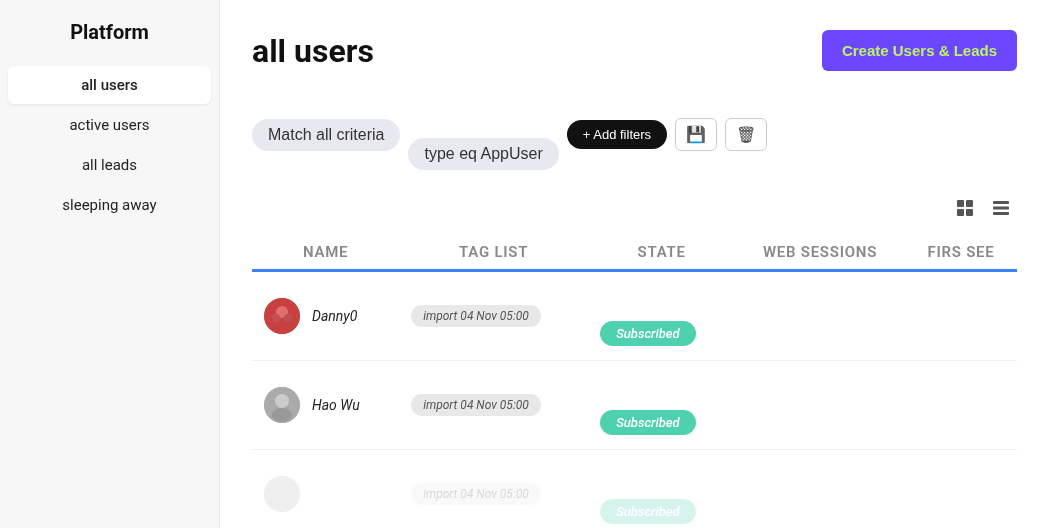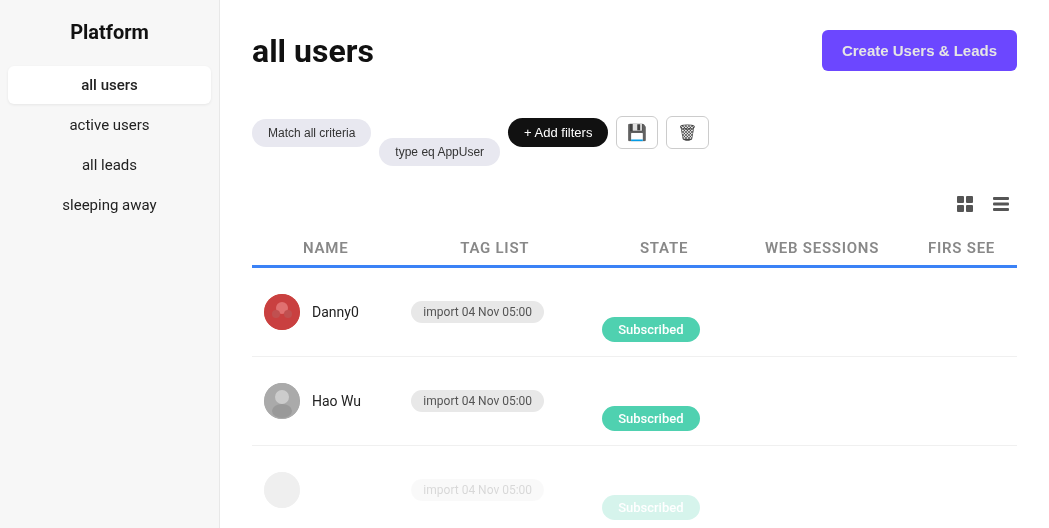--- a/index.html
+++ b/index.html
@@ -53,7 +53,7 @@
     }
     .create-btn {
       background: #6c47ff;
-      color: #e5e5e5;
+      color: #bef264;
       border: none;
       border-radius: 6px;
       padding: 12px 20px;

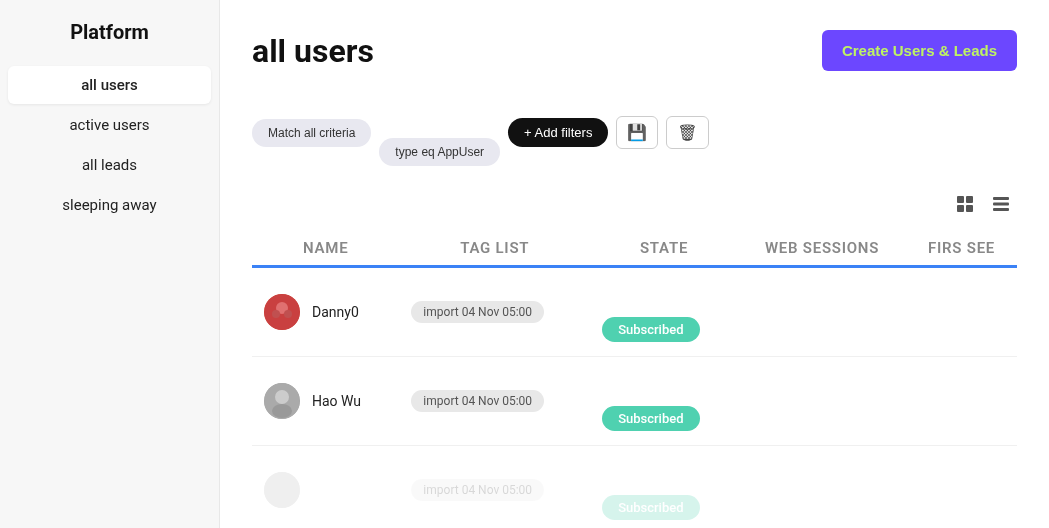--- a/index.html
+++ b/index.html
@@ -76,7 +76,7 @@
       border: none;
       border-radius: 20px;
       padding: 7px 16px;
-      font-size: 12px;
+      font-size: 16px;
       cursor: pointer;
     }
     .filter-chip.type-chip {

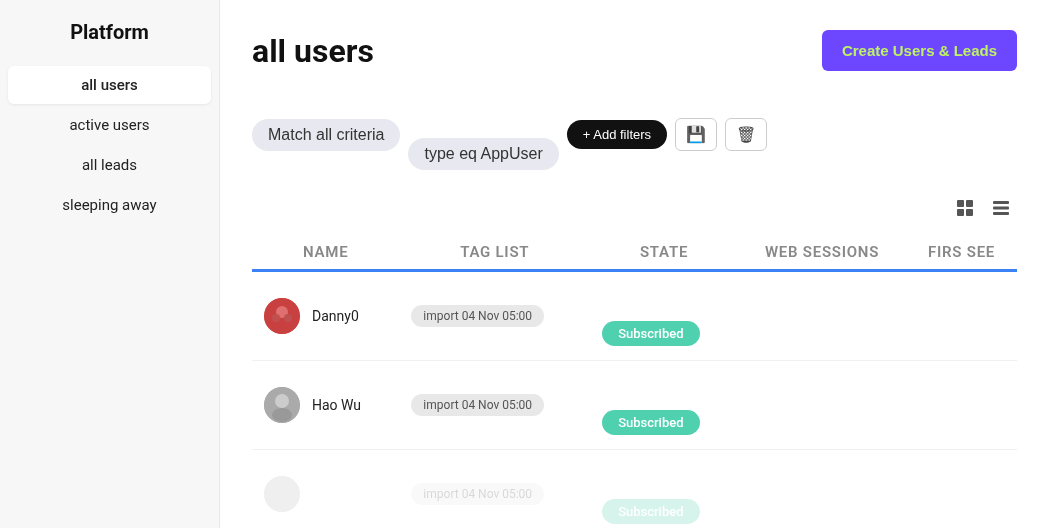--- a/index.html
+++ b/index.html
@@ -146,6 +146,7 @@
     }
     tbody tr {
       border-bottom: 1px solid #f0f0f0;
+      font-style: italic;
     }
     tbody td {
       padding: 14px 12px;

